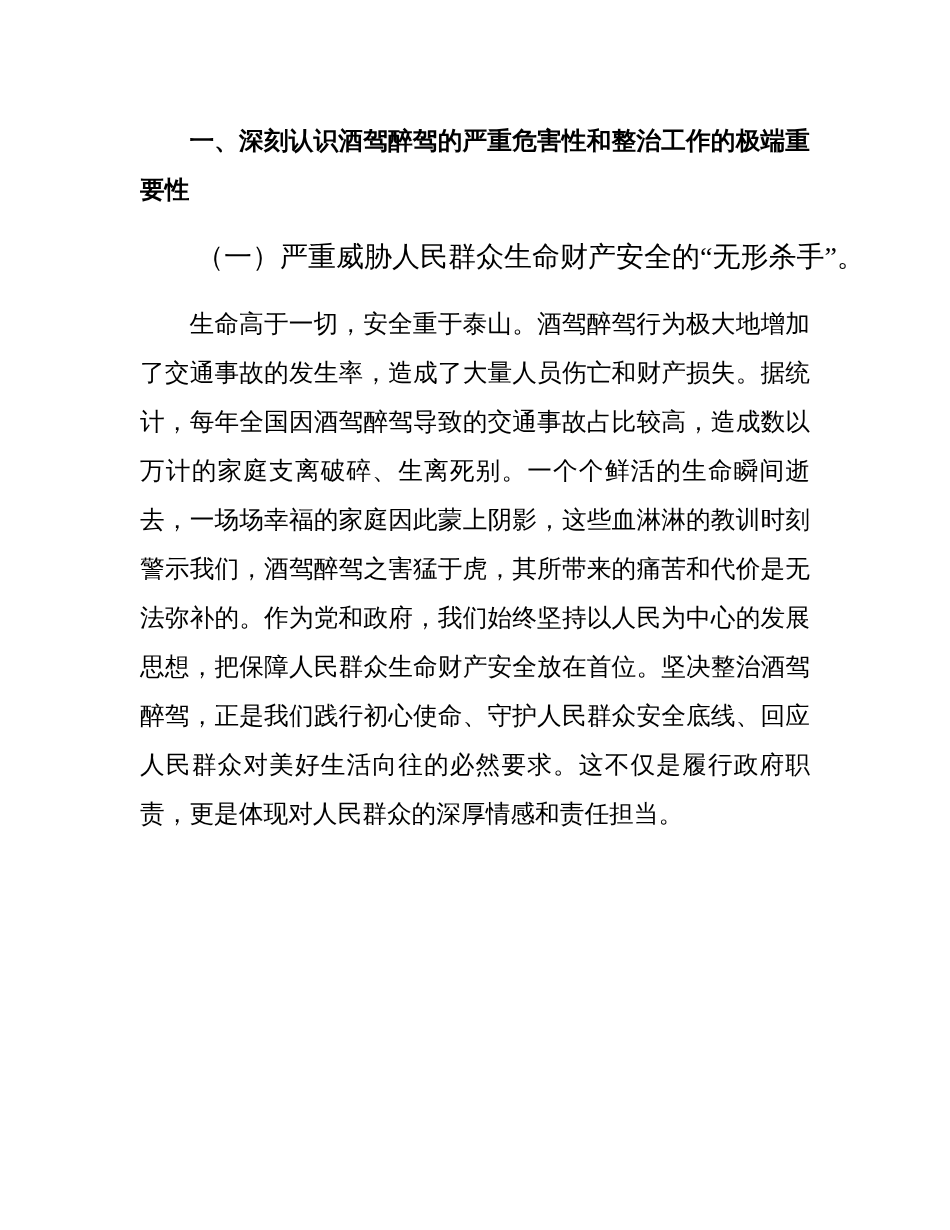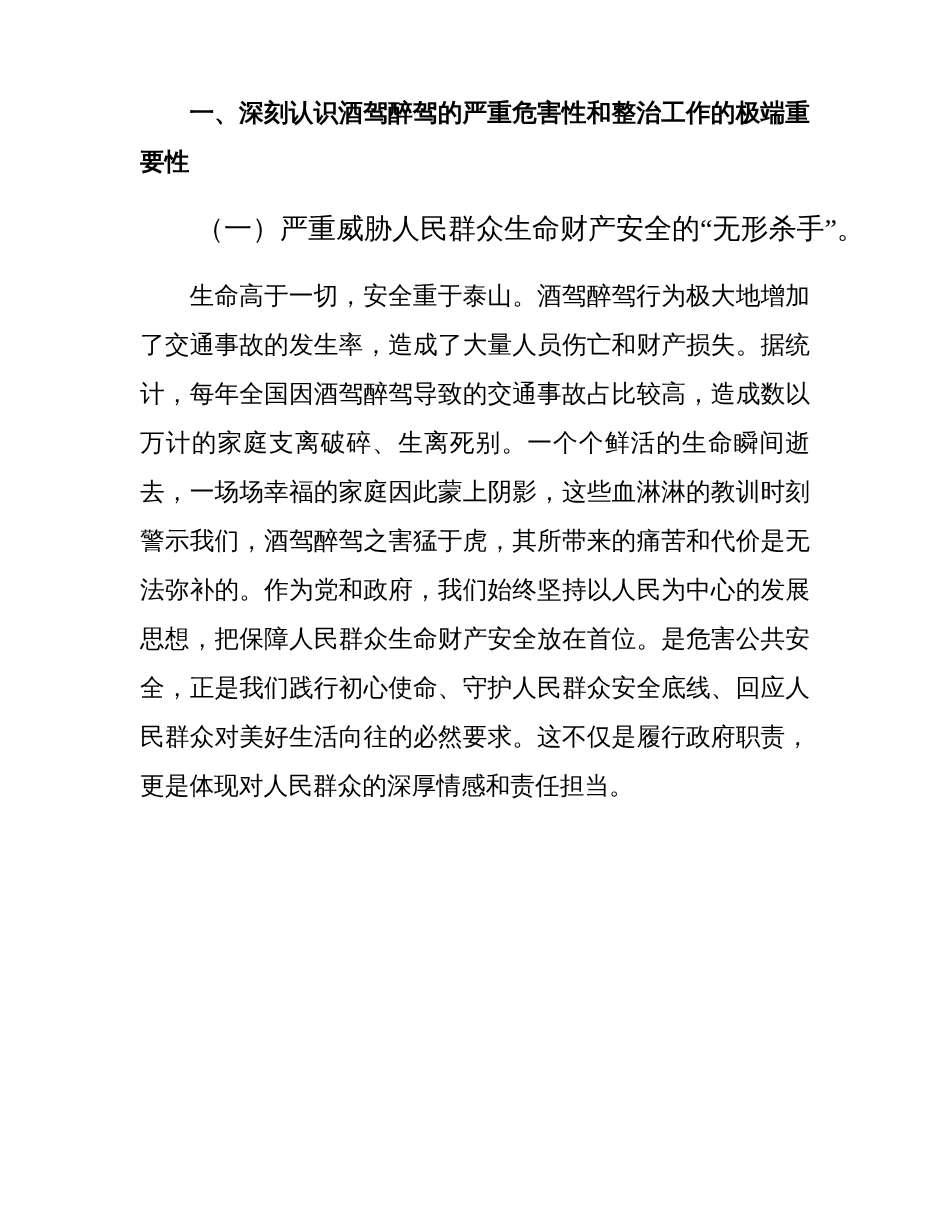--- a/index.html
+++ b/index.html
@@ -18,7 +18,7 @@
     height: 1230px;
     background: #ffffff;
     color: #000000;
-    padding: 88px 140px 0 140px;
+    padding: 116px 140px 0 140px;
     font-family: "Liberation Serif", "DejaVu Serif", serif;
     font-size: 24.7px;
     line-height: 49px;

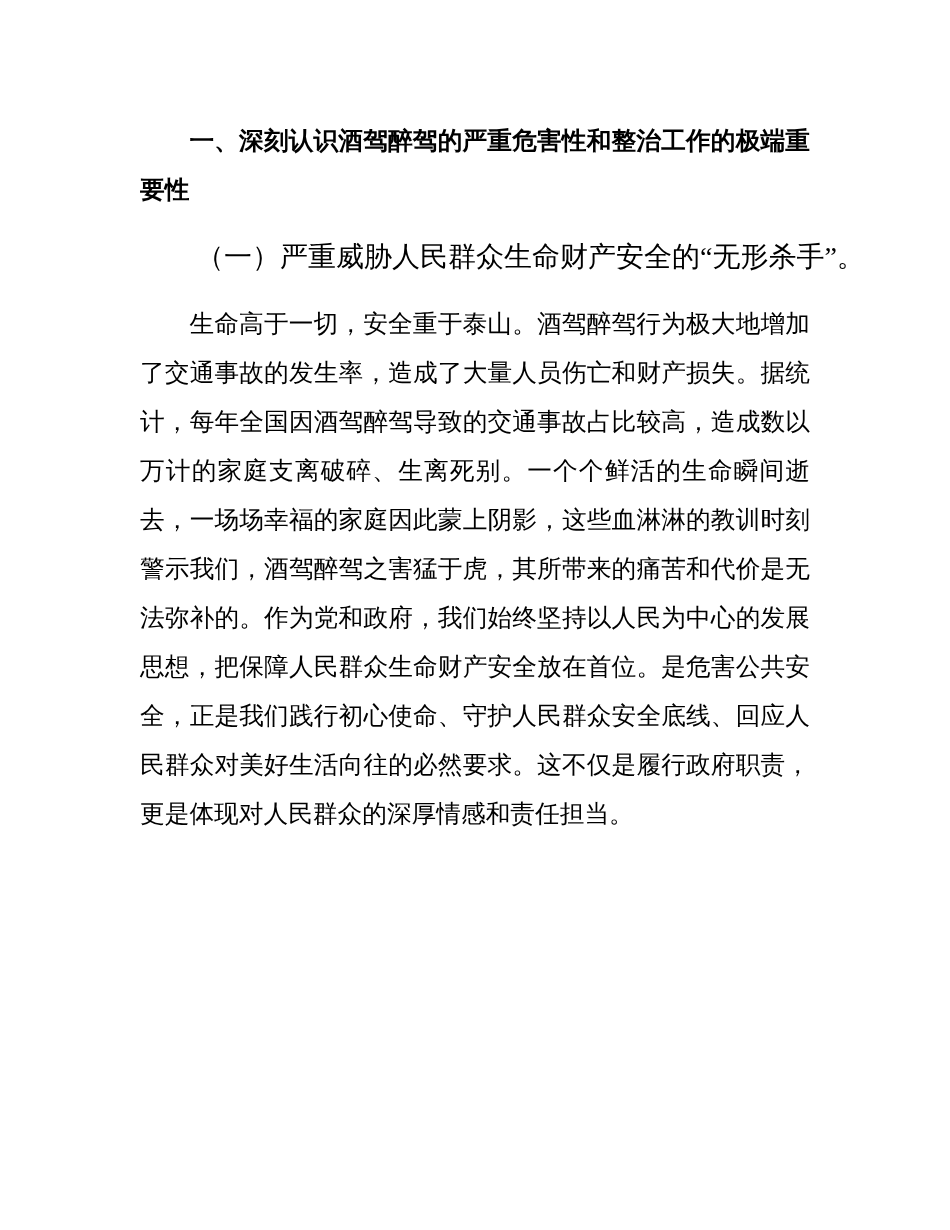--- a/index.html
+++ b/index.html
@@ -58,7 +58,7 @@
 
   <p class="subhead">（一）严重威胁人民群众生命财产安全的“无形杀手”。</p>
 
-  <p class="para">生命高于一切，安全重于泰山。酒驾醉驾行为极大地增加了交通事故的发生率，造成了大量人员伤亡和财产损失。据统计，每年全国因酒驾醉驾导致的交通事故占比较高，造成数以万计的家庭支离破碎、生离死别。一个个鲜活的生命瞬间逝去，一场场幸福的家庭因此蒙上阴影，这些血淋淋的教训时刻警示我们，酒驾醉驾之害猛于虎，其所带来的痛苦和代价是无法弥补的。作为党和政府，我们始终坚持以人民为中心的发展思想，把保障人民群众生命财产安全放在首位。是危害公共安全，正是我们践行初心使命、守护人民群众安全底线、回应人民群众对美好生活向往的必然要求。这不仅是履行政府职责，更是体现对人民群众的深厚情感和责任担当。</p>
+  <p class="para">生命高于一切，安全重于泰山。酒驾醉驾行为极大地增加了交通事故的发生率，造成了大量人员伤亡和财产损失。据统计，每年全国因酒驾醉驾导致的交通事故占比较高，造成数以万计的家庭支离破碎、生离死别。一个个鲜活的生命瞬间逝去，一场场幸福的家庭因此蒙上阴影，这些血淋淋的教训时刻警示我们，酒驾醉驾之害猛于虎，其所带来的痛苦和代价是无法弥补的。作为党和政府，我们始终坚持以人民为中心的发展思想，把保障人民群众生命财产安全放在首位。坚决整治酒驾醉驾，正是我们践行初心使命、守护人民群众安全底线、回应人民群众对美好生活向往的必然要求。这不仅是履行政府职责，更是体现对人民群众的深厚情感和责任担当。</p>
 
 </div>
 

